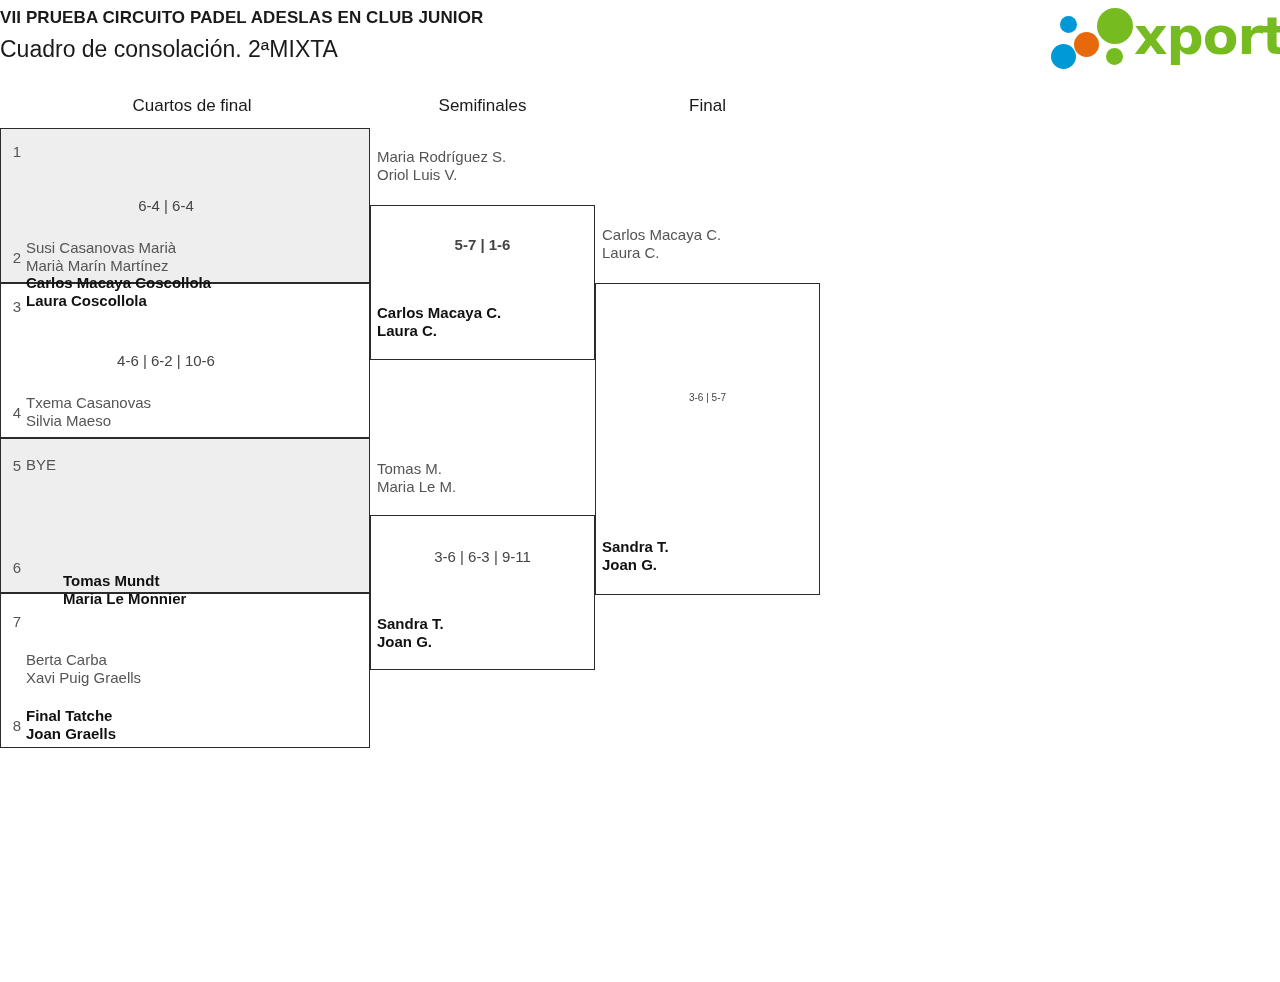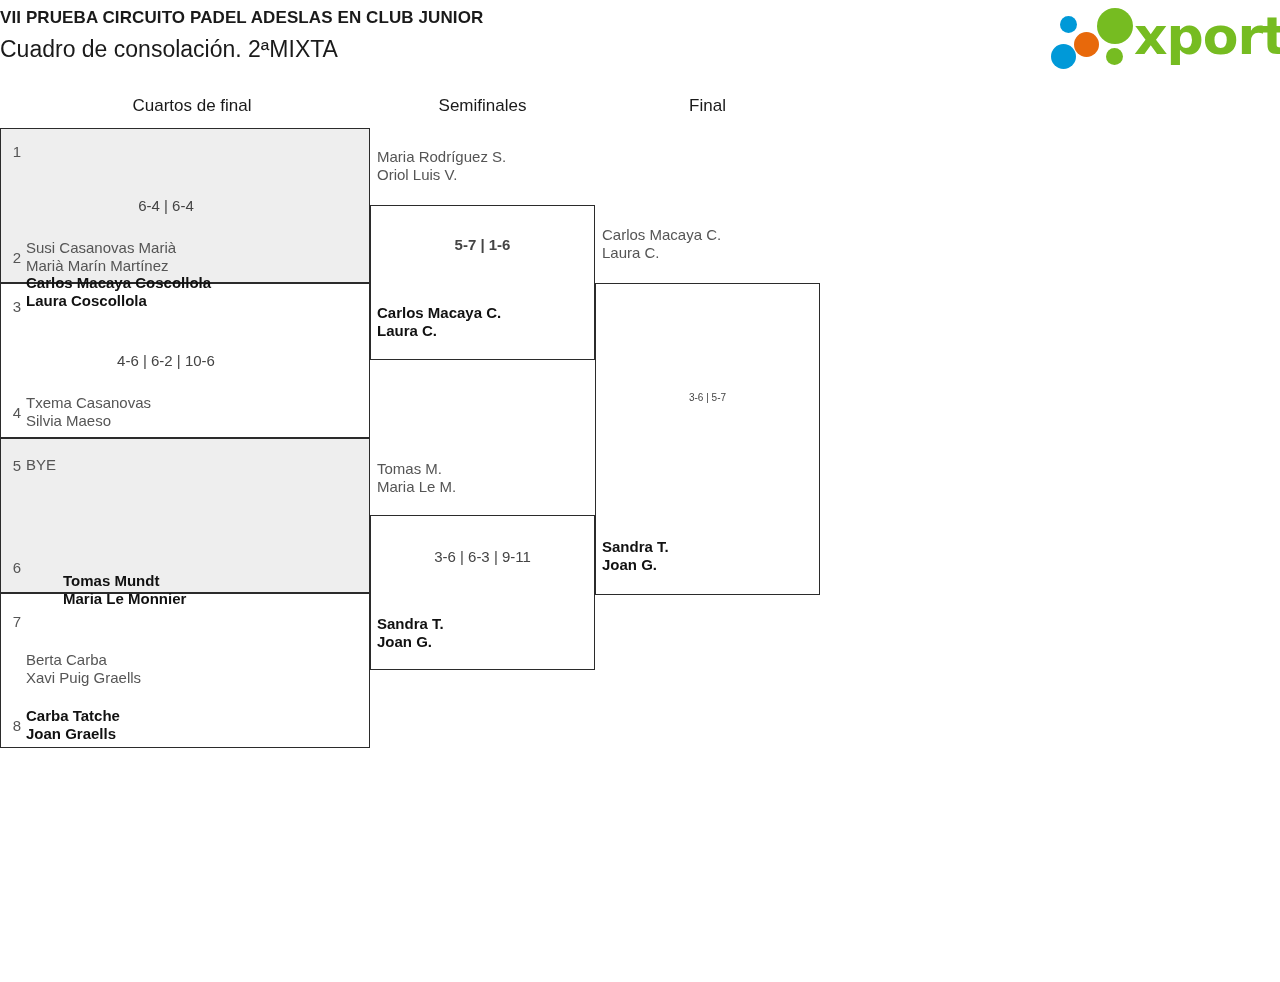--- a/index.html
+++ b/index.html
@@ -273,7 +273,7 @@
   </div>
   <div class="seed" style="top:589px;">8</div>
   <div class="team winner" style="top:579px;">
-    <span class="ln">Carba Tatche</span>
+    <span class="ln">Final Tatche</span>
     <span class="ln">Joan Graells</span>
   </div>
 

